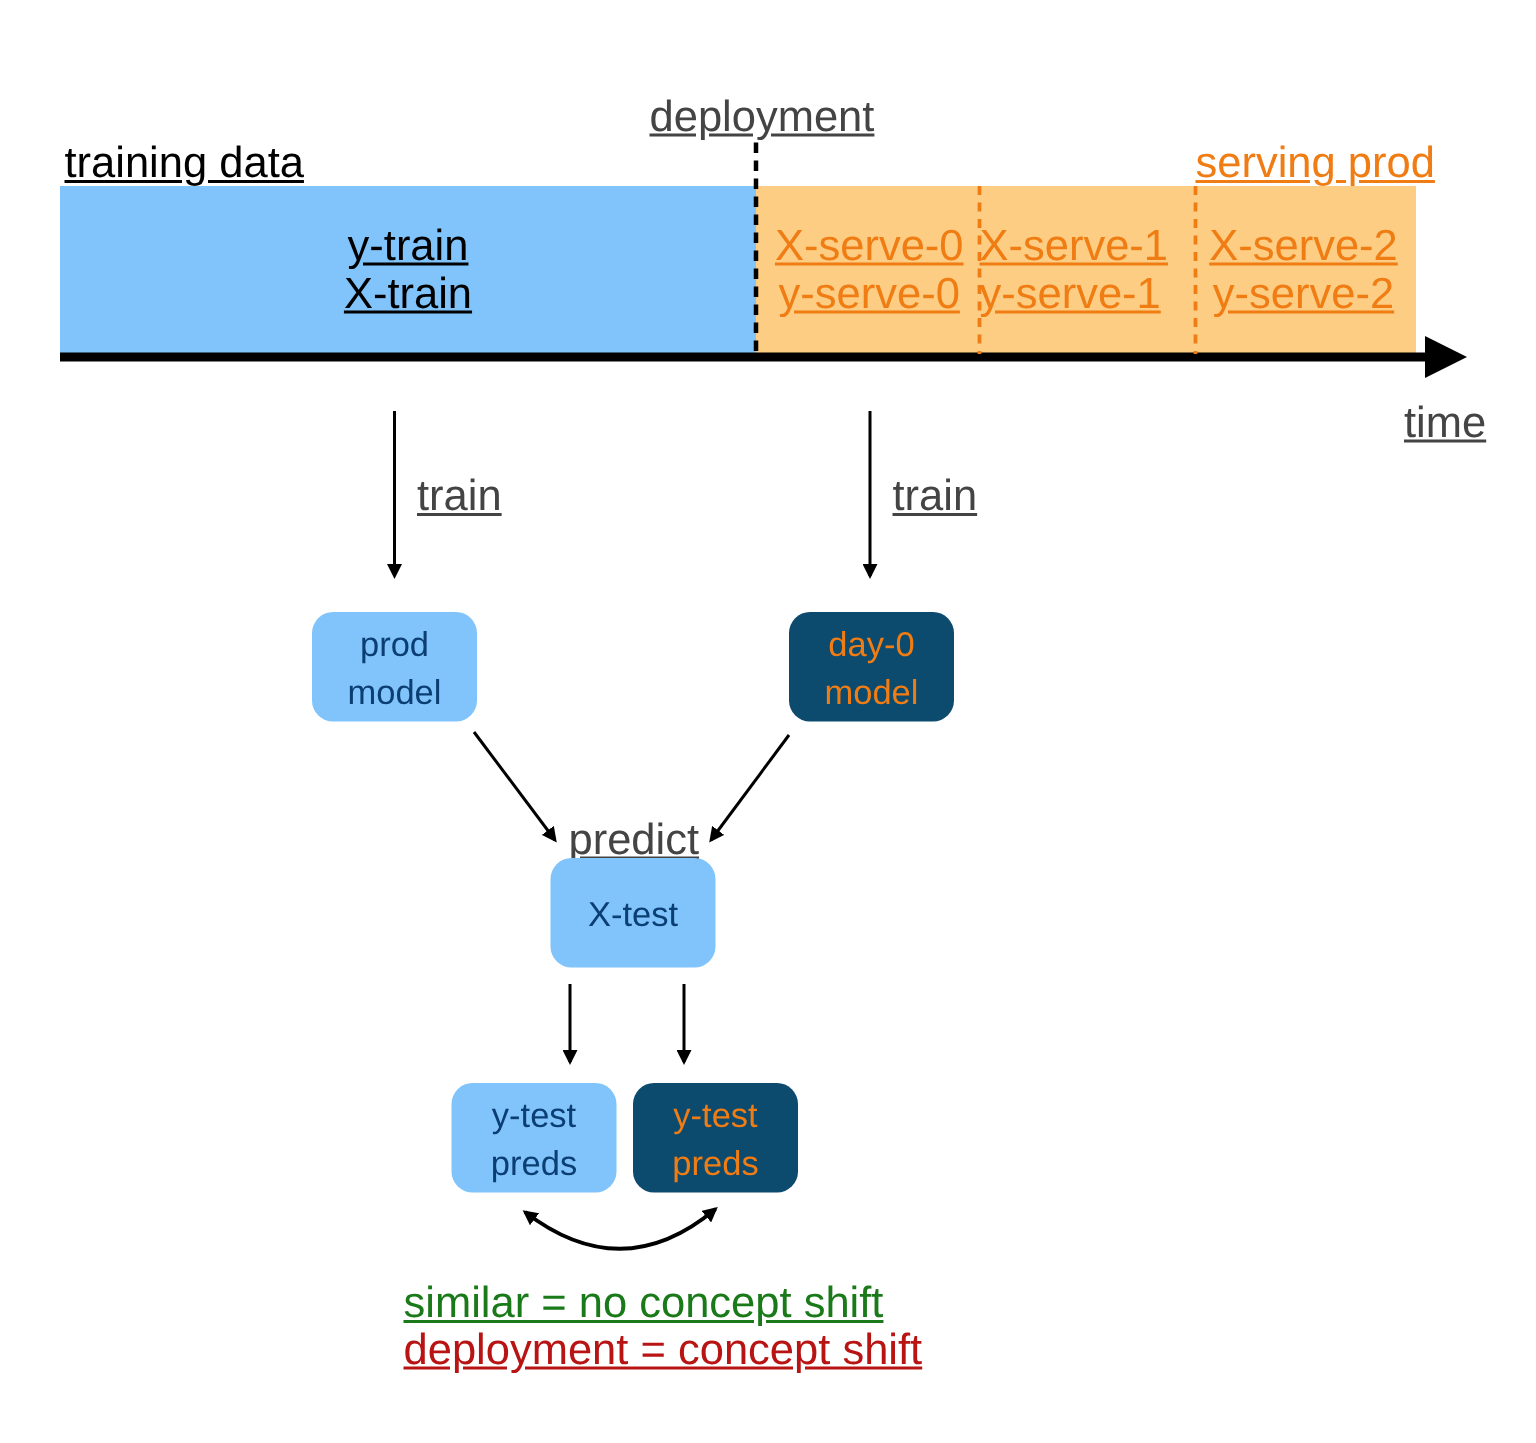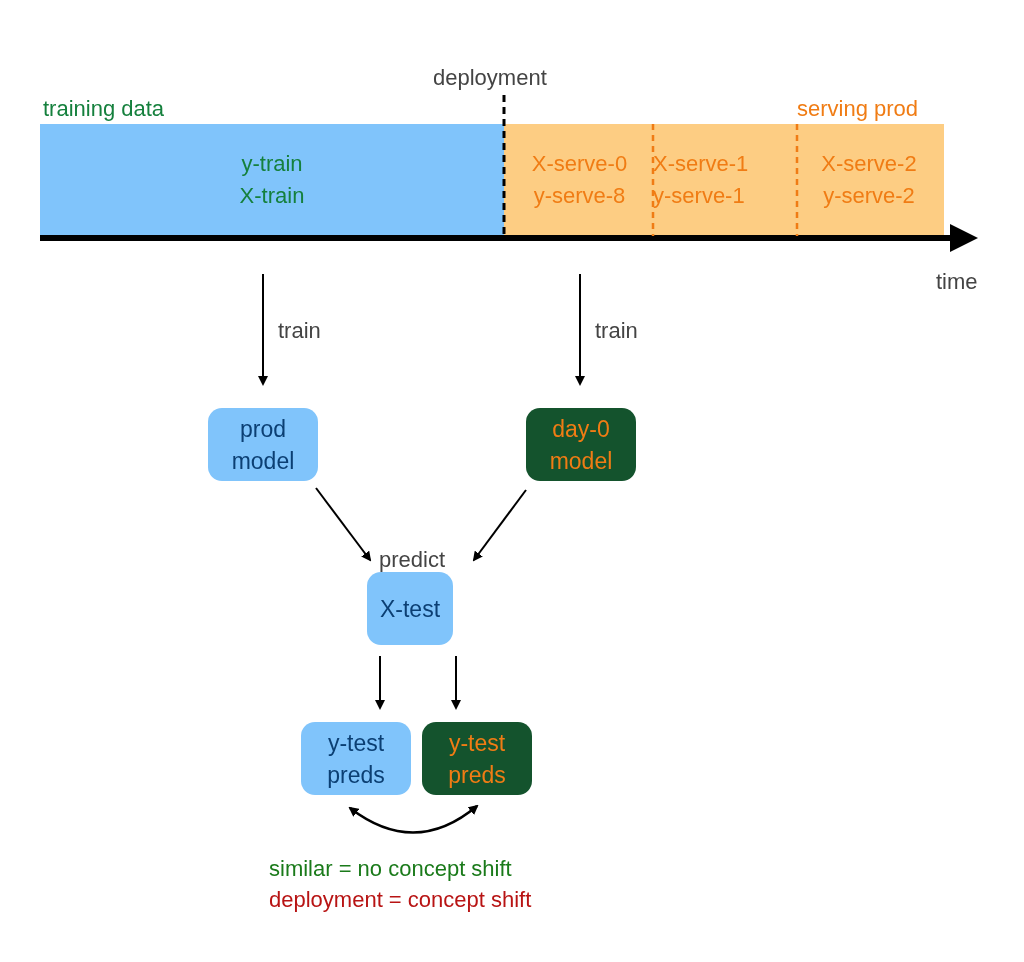--- a/index.html
+++ b/index.html
@@ -5,7 +5,7 @@
   html,body{margin:0;padding:0;background:#fff;}
   body{width:1024px;height:962px;position:relative;overflow:hidden;font-family:"Liberation Sans",sans-serif;}
   .abs{position:absolute;}
-  .txt{font-size:22px;line-height:32px;white-space:nowrap;}
+  .txt{font-size:29px;line-height:32px;white-space:nowrap;text-decoration:underline;}
   .blue-text{color:#15803d;}
   .orange-text{color:#f07c14;}
   .gray-text{color:#444;}

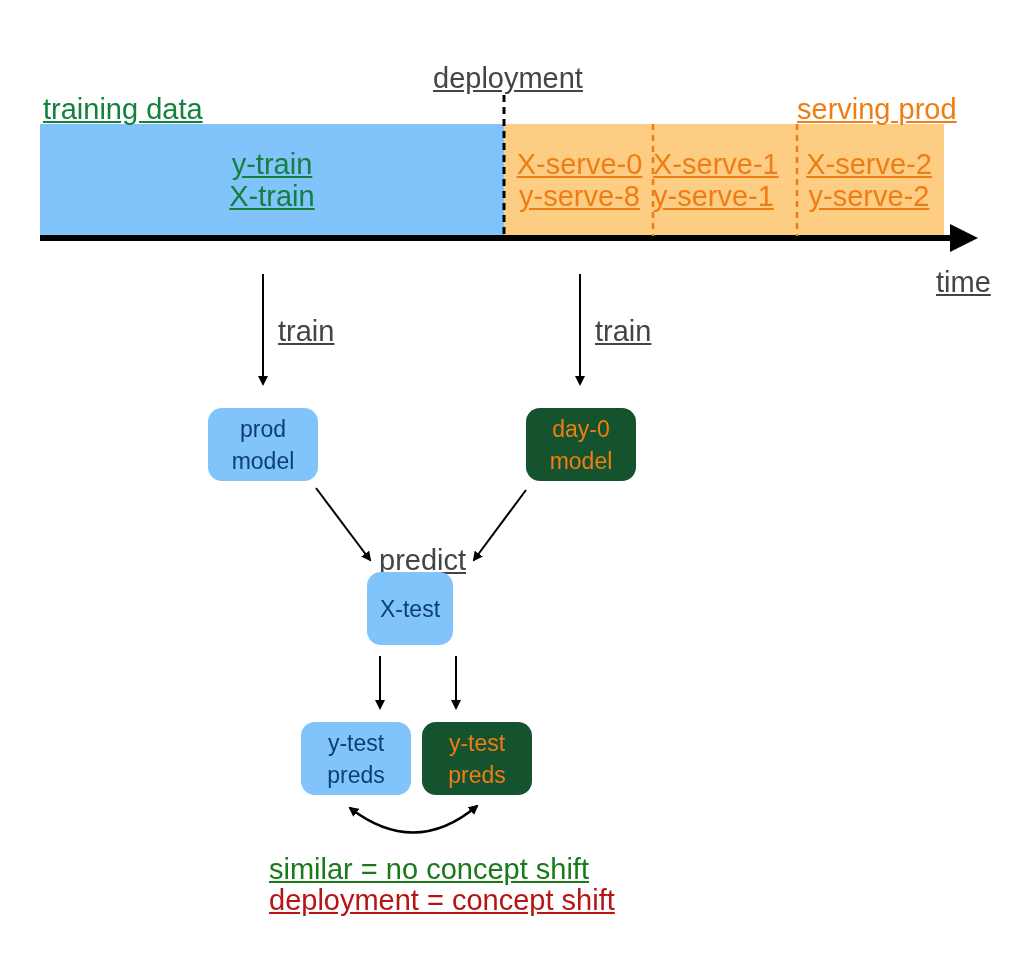--- a/index.html
+++ b/index.html
@@ -6,7 +6,7 @@
   body{width:1024px;height:962px;position:relative;overflow:hidden;font-family:"Liberation Sans",sans-serif;}
   .abs{position:absolute;}
   .txt{font-size:29px;line-height:32px;white-space:nowrap;text-decoration:underline;}
-  .blue-text{color:#15803d;}
+  .blue-text{color:#000000;}
   .orange-text{color:#f07c14;}
   .gray-text{color:#444;}
   .box{position:absolute;border-radius:14px;display:flex;flex-direction:column;align-items:center;justify-content:center;font-size:23px;line-height:32px;text-align:center;}

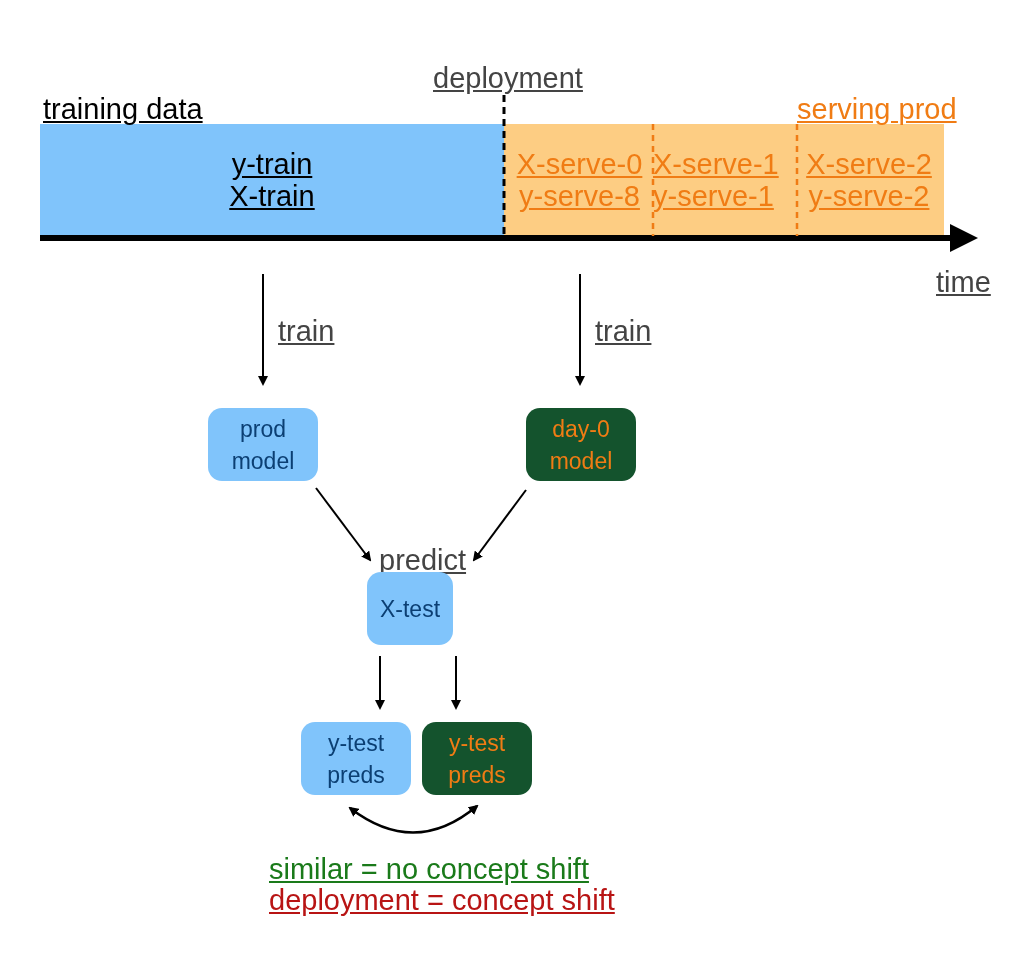--- a/index.html
+++ b/index.html
@@ -65,7 +65,7 @@
 
 <div class="abs txt orange-text" style="left:506px;top:148px;width:147px;text-align:center;">
   <div>X-serve-0</div>
-  <div>y-serve-8</div>
+  <div>y-serve-0</div>
 </div>
 <div class="abs txt orange-text" style="left:653px;top:148px;width:144px;text-align:left;">
   <div>X-serve-1</div>

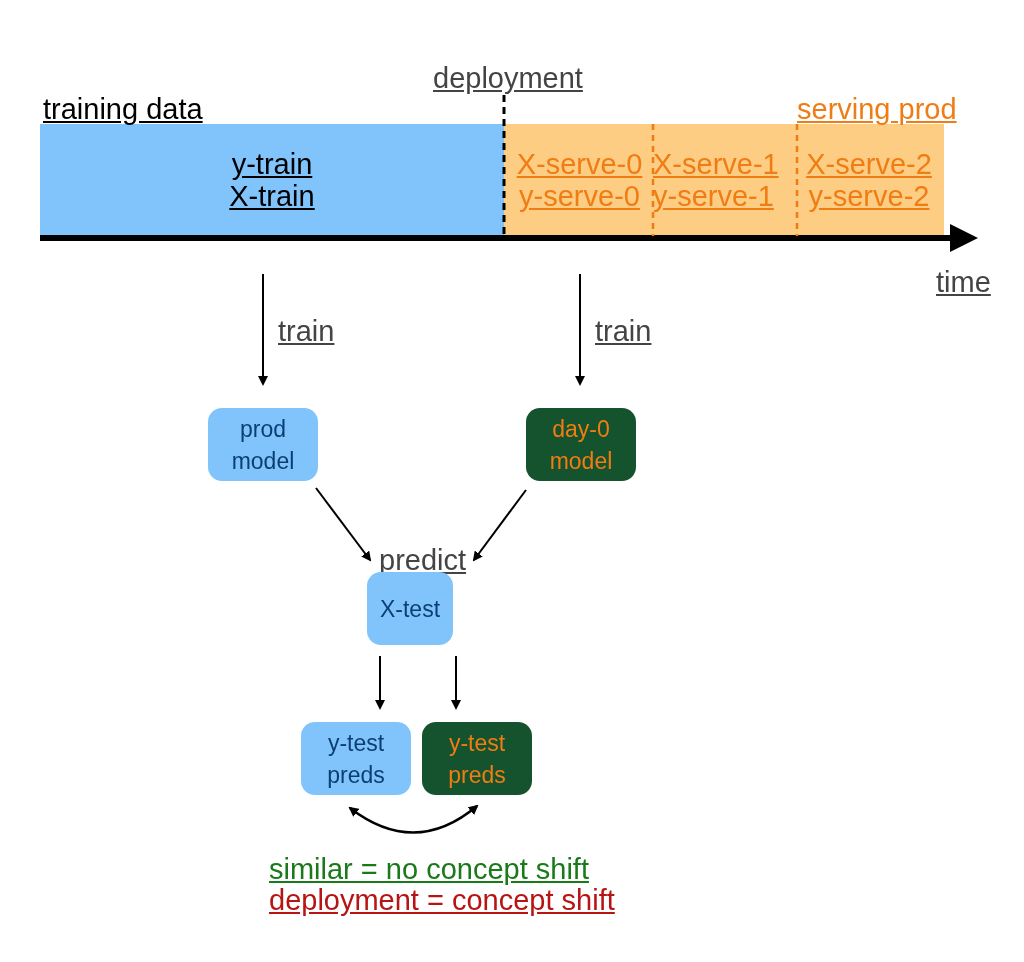--- a/index.html
+++ b/index.html
@@ -11,7 +11,7 @@
   .gray-text{color:#444;}
   .box{position:absolute;border-radius:14px;display:flex;flex-direction:column;align-items:center;justify-content:center;font-size:23px;line-height:32px;text-align:center;}
   .blue-box{background:#80c4fb;color:#0b3f73;}
-  .orange-box{background:#14532d;color:#f07c14;}
+  .orange-box{background:#0c4a6e;color:#f07c14;}
   svg{position:absolute;left:0;top:0;}
 </style>
 </head>

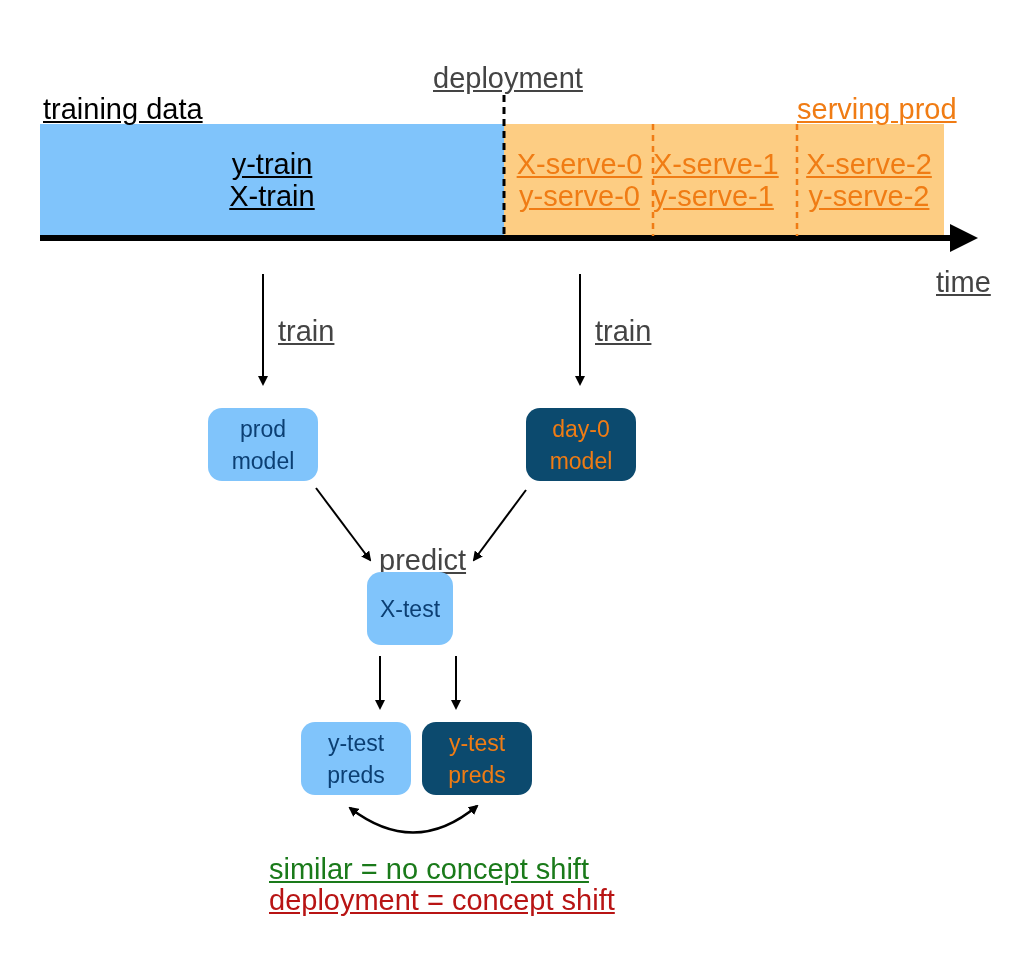--- a/index.html
+++ b/index.html
@@ -90,7 +90,7 @@
 
 <div class="abs txt gray-text" style="left:379px;top:501px;margin-top:43px;">predict</div>
 
-<div class="box blue-box" style="left:367px;top:572px;width:86px;height:73px;">
+<div class="box blue-box" style="left:367px;top:572px;width:110px;height:73px;">
   <div>X-test</div>
 </div>
 

